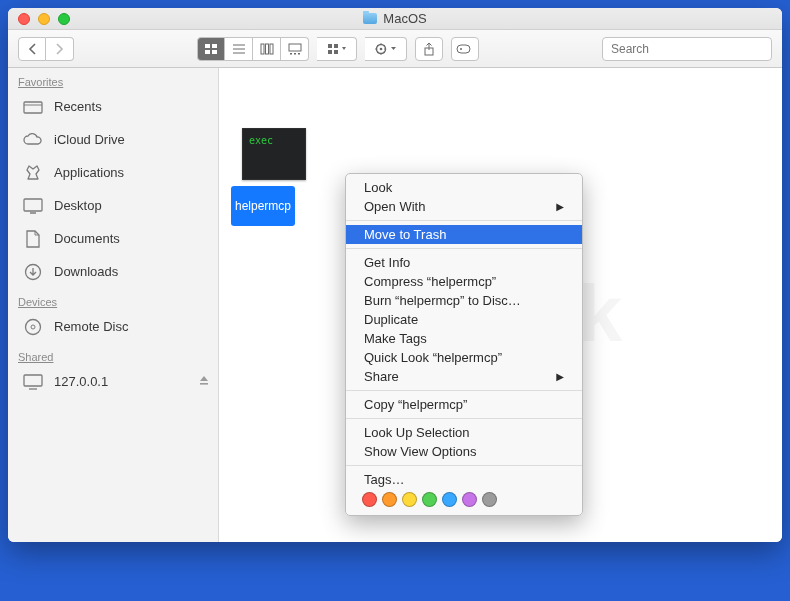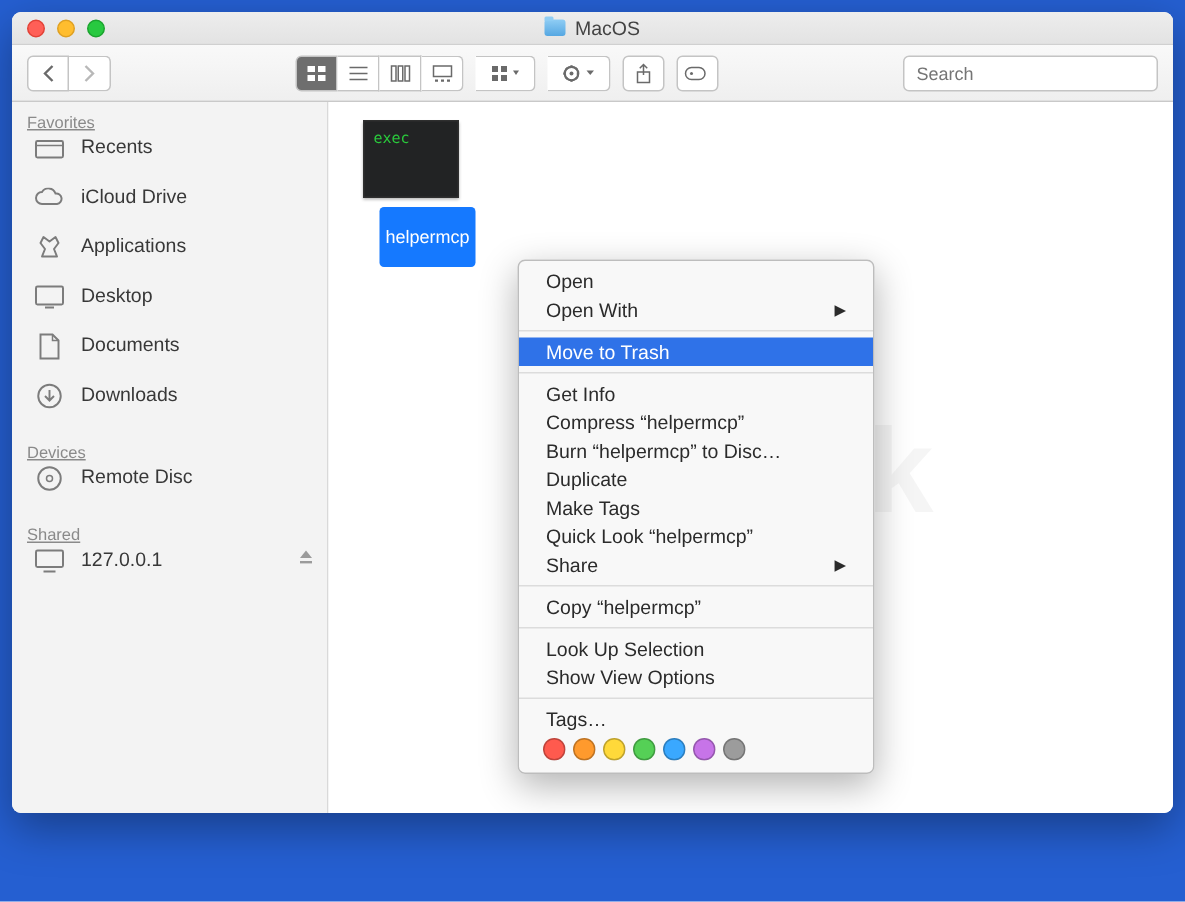--- a/index.html
+++ b/index.html
@@ -28,7 +28,7 @@
 .content { display: flex; height: calc(100% - 60px); }
 .sidebar { width: 211px; background: #f3f3f3; border-right: 1px solid #d9d9d9; padding-top: 6px; overflow: auto; }
 .sect-title { font-size: 11px; color: #8a8a8a; font-weight: 500; padding: 2px 10px; text-decoration: underline; }
-.sb-item { height: 33px; display: flex; padding: 0 8px 0 14px; gap: 10px; font-size: 13px; color: #383838; }
+.sb-item { height: 33px; display: flex; align-items: center; padding: 0 8px 0 14px; gap: 10px; font-size: 13px; color: #383838; }
 .sb-item .ej { margin-left: auto; color: #9b9b9b; }
 .sb-item .icn { width: 22px; height: 18px; display:flex; align-items:center; justify-content:center; color:#7c7c7c; }
 .main { flex: 1; background: #fff; position: relative; padding: 12px; }

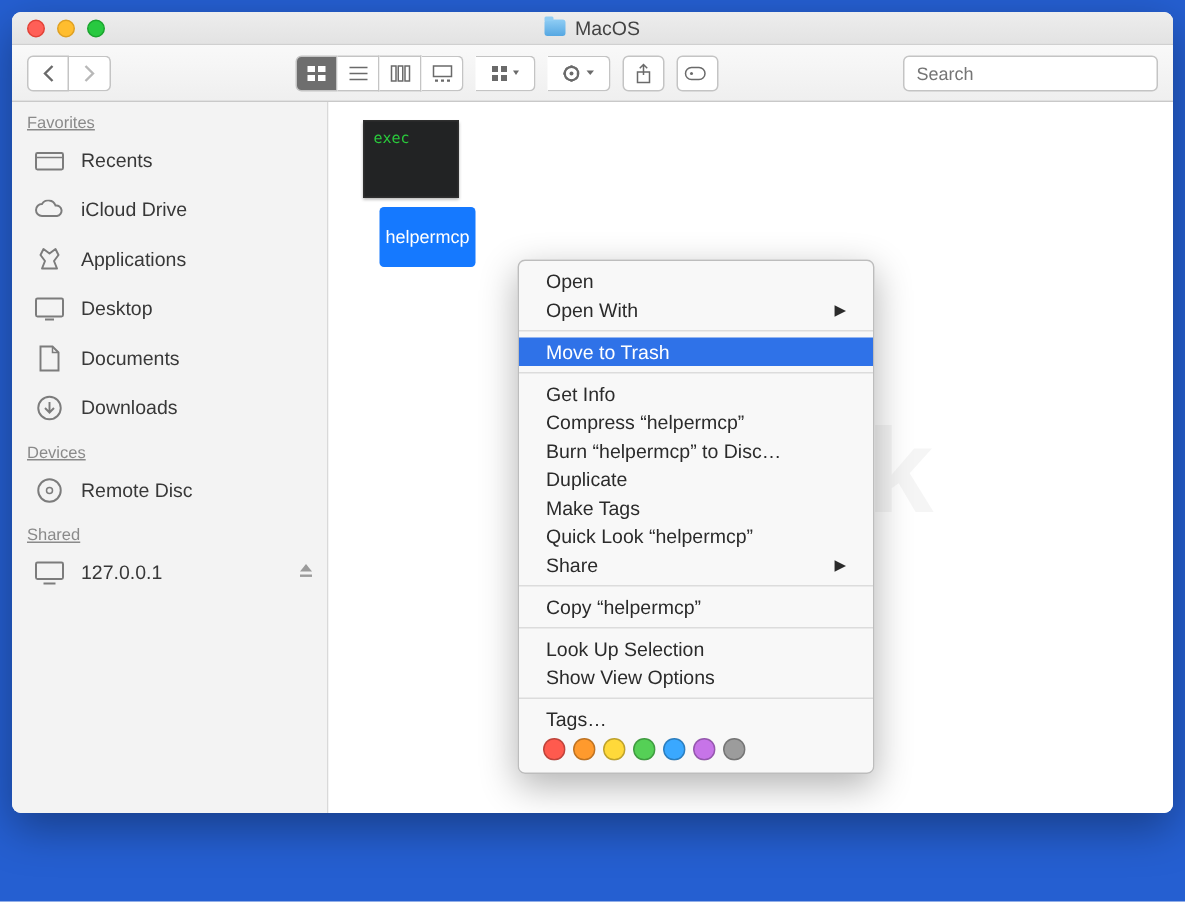--- a/index.html
+++ b/index.html
@@ -32,7 +32,7 @@
 .sb-item .ej { margin-left: auto; color: #9b9b9b; }
 .sb-item .icn { width: 22px; height: 18px; display:flex; align-items:center; justify-content:center; color:#7c7c7c; }
 .main { flex: 1; background: #fff; position: relative; padding: 12px; }
-.file-item { width: 86px; text-align: right; }
+.file-item { width: 86px; text-align: left; margin-top: 48px; }
 .exec-icon { width: 64px; height: 52px; background: #222324; border: 1px solid #2f2f2f; margin: 0 auto 6px; box-shadow: 0 1px 2px rgba(0,0,0,.3); display:flex; align-items:flex-start;padding:6px;}
 .exec-text { color: #2ac93c; font-family: Menlo, monospace; font-size: 10px; }
 .file-label { display:inline-block; background: #1579ff; color:#fff; font-size: 12px; padding: 13px 4px; border-radius: 3px;}

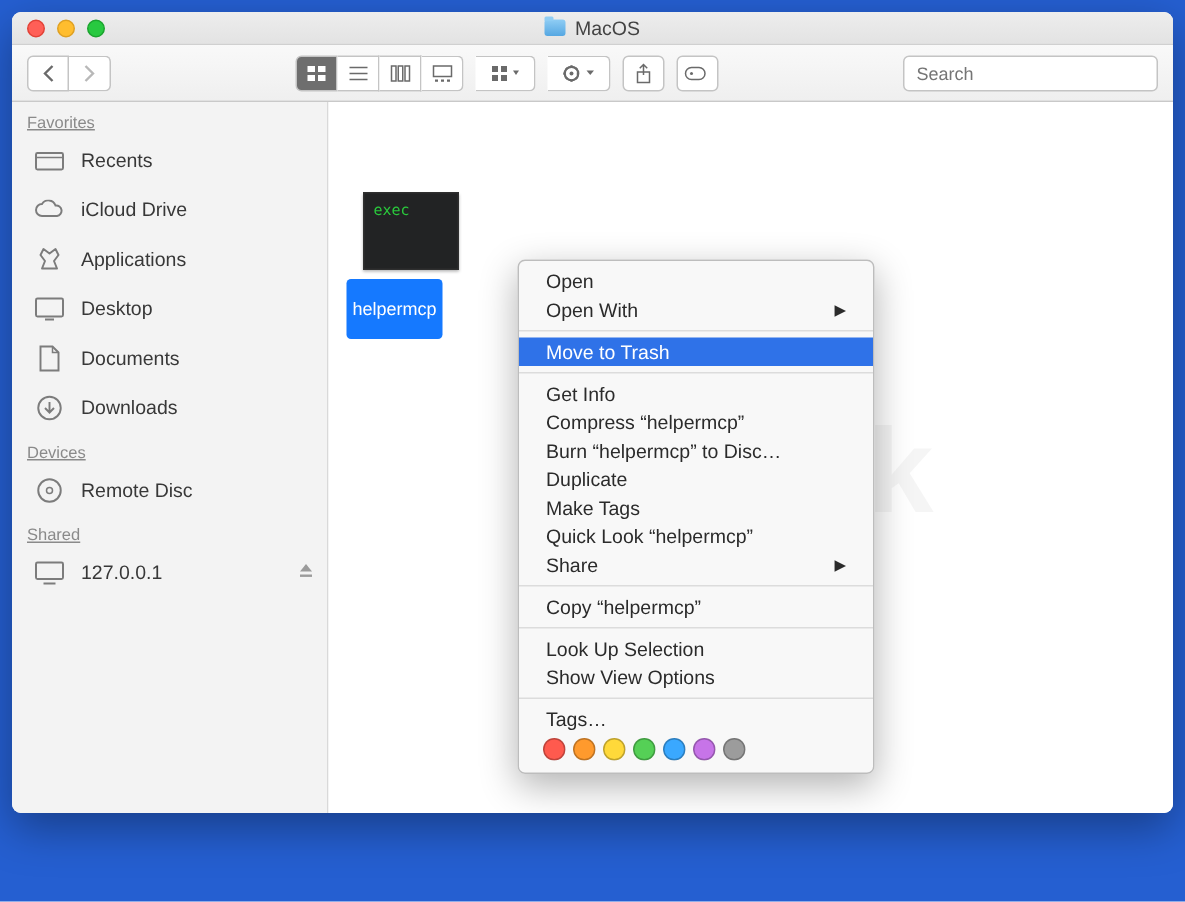--- a/index.html
+++ b/index.html
@@ -247,7 +247,7 @@
 
   <div class="ctx">
     <div class="ctx-item">
-        <span>Open</span>
+        <span>Look</span>
       </div>
     <div class="ctx-item">
         <span>Open With</span>

